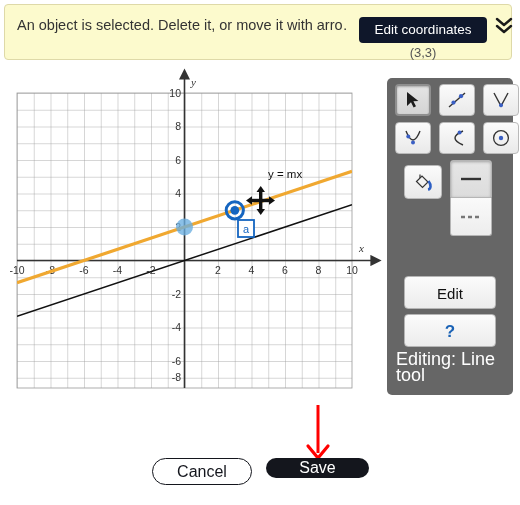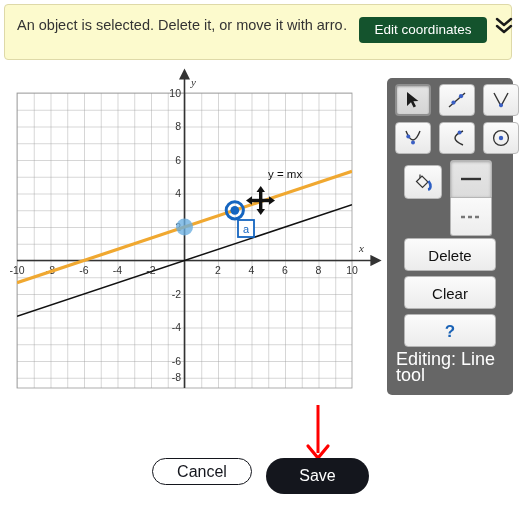--- a/index.html
+++ b/index.html
@@ -22,7 +22,7 @@
   }
   #edit-coords-btn{
     position:absolute;left:354px;top:12px;width:128px;height:26px;
-    background:#14532d;color:#fff;border:none;border-radius:4px;
+    background:#0f172a;color:#fff;border:none;border-radius:4px;
     font-family:"Liberation Sans", sans-serif;font-size:13.5px;
     cursor:pointer;padding:0;line-height:26px;
   }

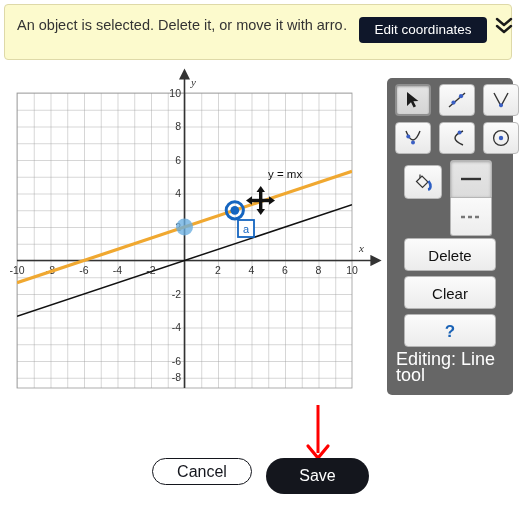--- a/index.html
+++ b/index.html
@@ -100,6 +100,7 @@
 <div id="banner">
   <div id="banner-msg">An object is selected. Delete it, or move it with arro…</div>
   <button id="edit-coords-btn">Edit coordinates</button>
+  <div id="coord-value">(3,3)</div>
   <div id="collapse-icon">
     <svg width="22" height="24" viewBox="0 0 22 24">
       <polyline points="4,6 11,12 18,6" fill="none" stroke="#1a1a1a" stroke-width="2.4" stroke-linecap="round" stroke-linejoin="round"></polyline>

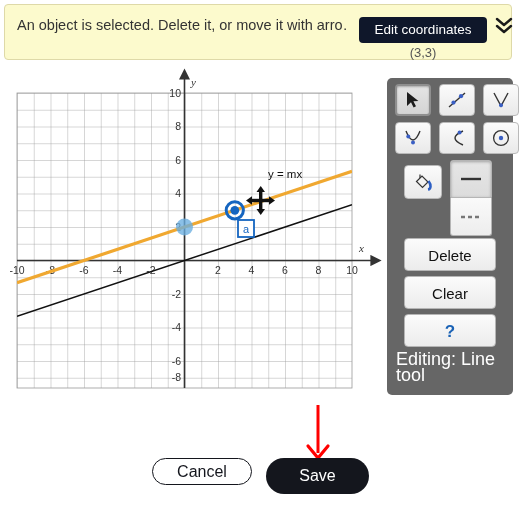--- a/index.html
+++ b/index.html
@@ -254,7 +254,6 @@
     </div>
   </div>
 
-  <button class="wide-btn" style="top:160px;">Delete</button>
   <button class="wide-btn" style="top:198px;">Clear</button>
   <button class="wide-btn" id="help-btn" style="top:236px;">?</button>
 

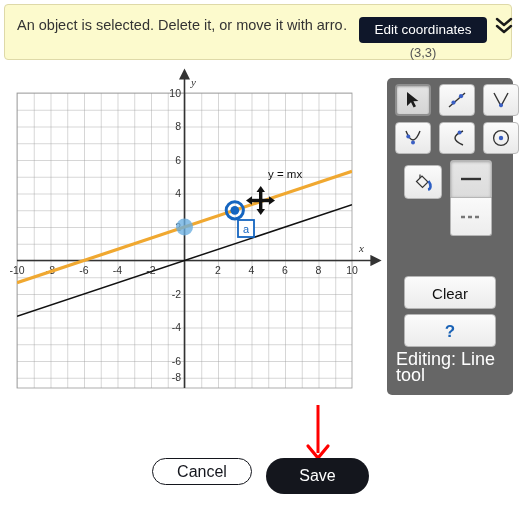--- a/index.html
+++ b/index.html
@@ -254,7 +254,7 @@
     </div>
   </div>
 
-  <button class="wide-btn" style="top:198px;">Clear</button>
+  <button class="wide-btn" style="top:198px;">Edit</button>
   <button class="wide-btn" id="help-btn" style="top:236px;">?</button>
 
   <div id="editing-label">Editing: Line tool</div>

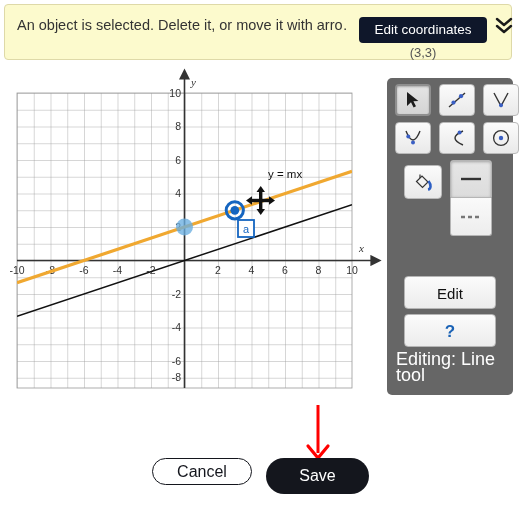--- a/index.html
+++ b/index.html
@@ -87,7 +87,7 @@
     cursor:pointer;
   }
   #save-btn{
-    position:absolute;left:266px;top:458px;width:103px;height:36px;
+    position:absolute;left:266px;top:458px;width:103px;height:20px;
     background:#14161d;border:none;border-radius:18px;
     font-family:"Liberation Sans", sans-serif;font-size:16px;color:#ffffff;
     cursor:pointer;

